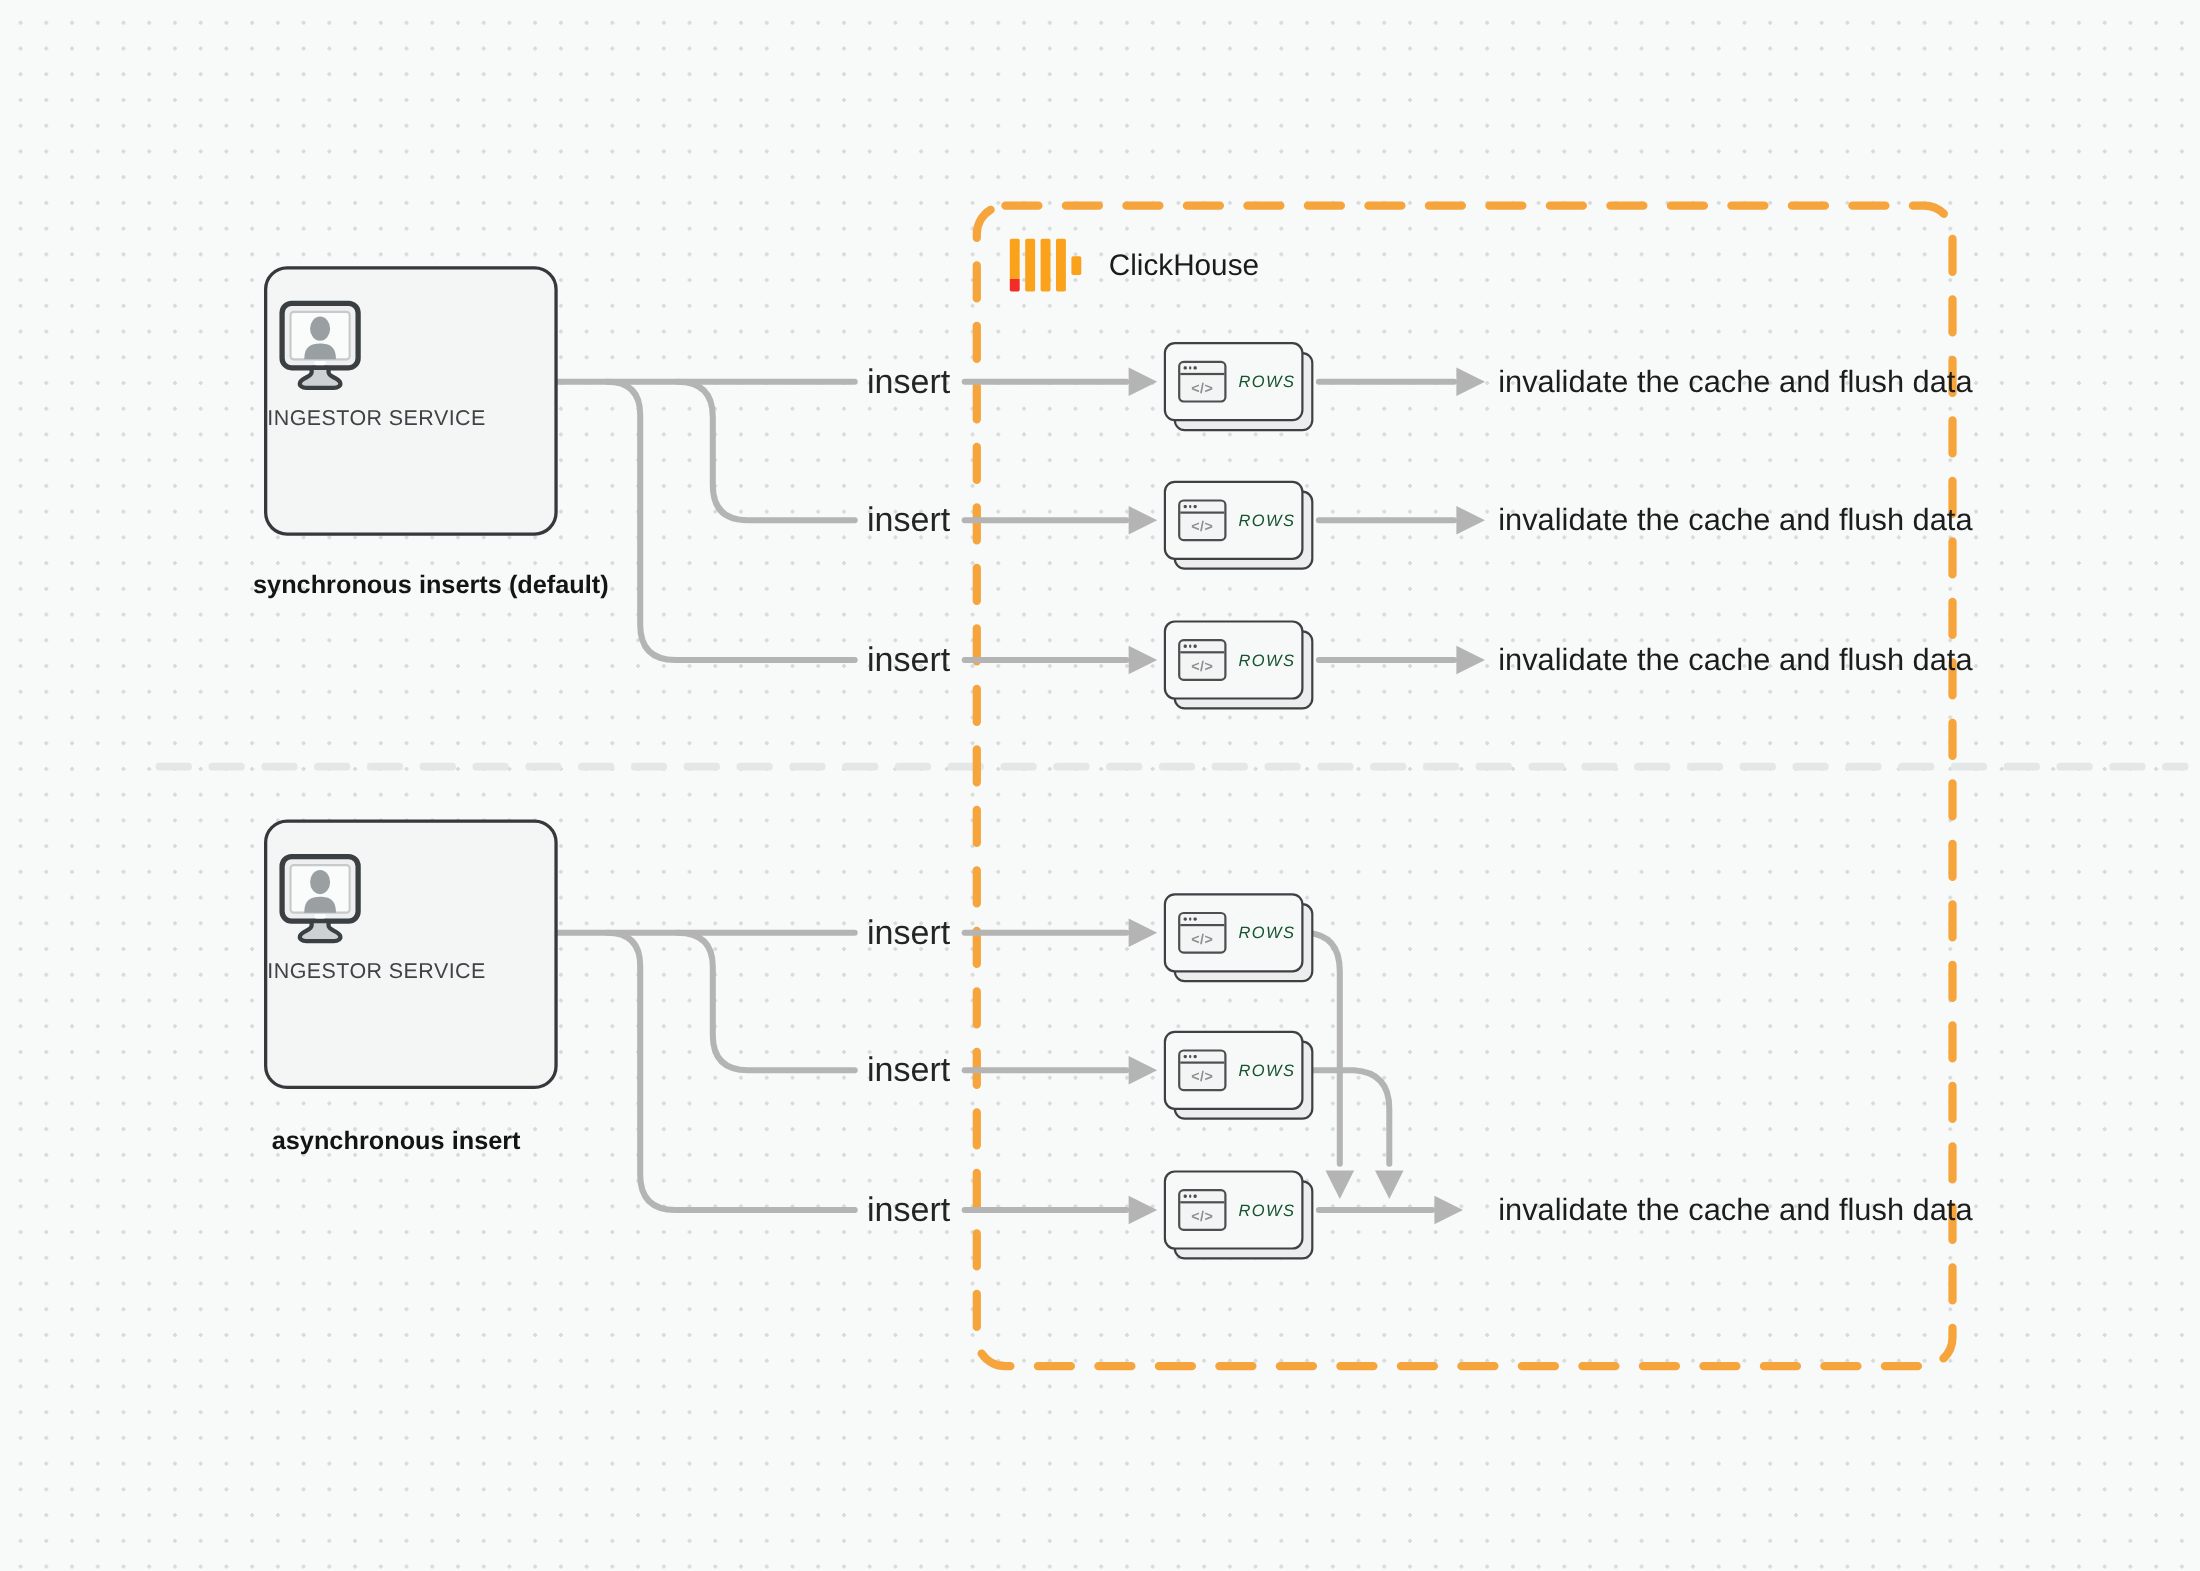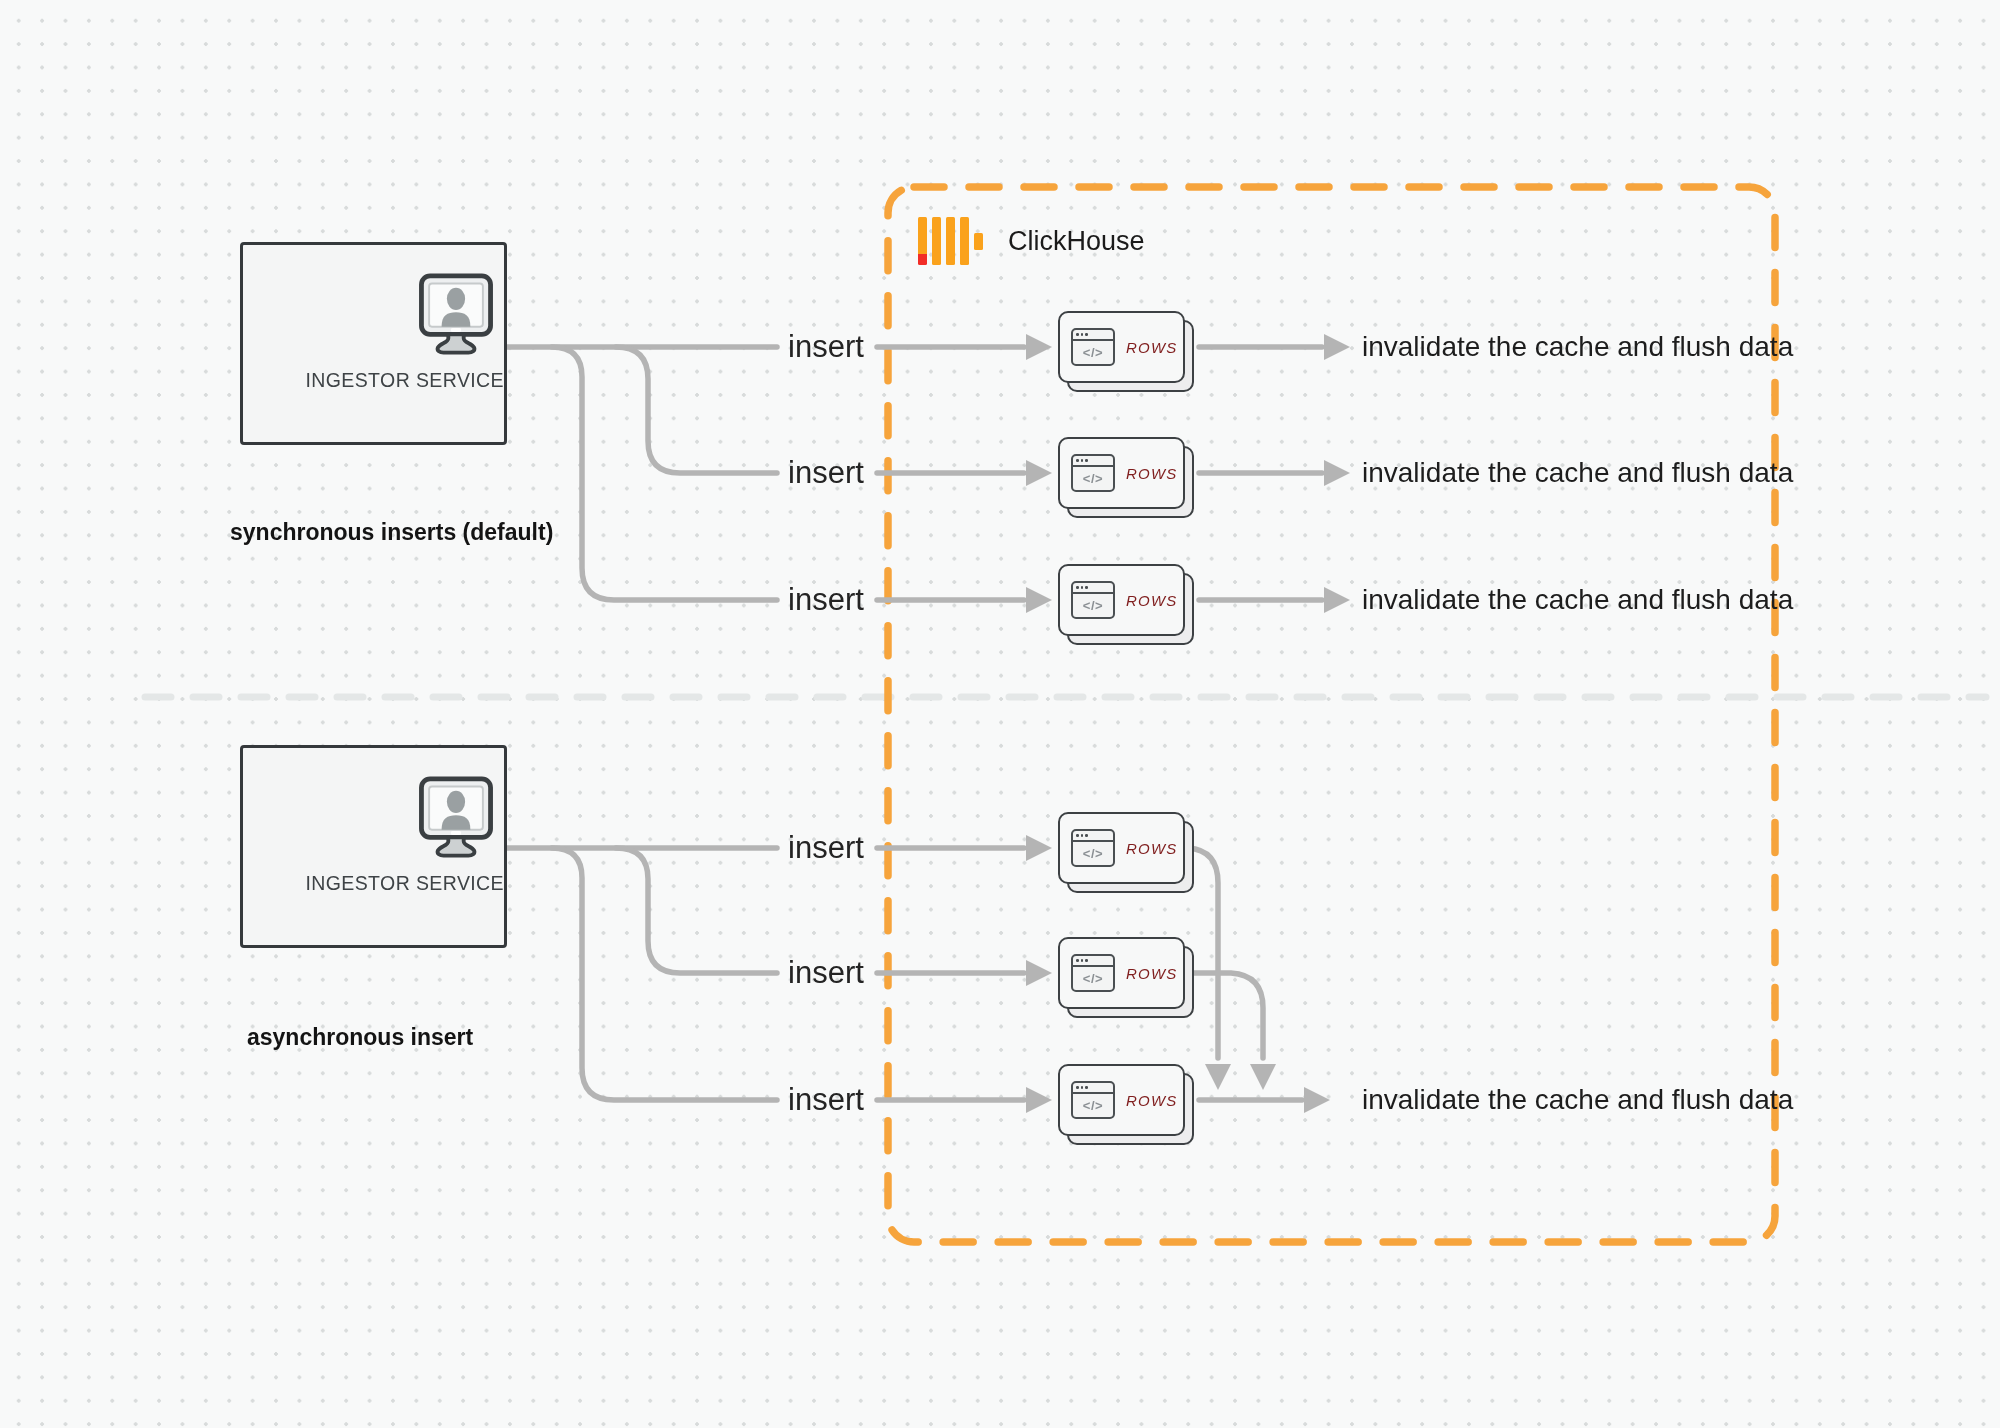--- a/index.html
+++ b/index.html
@@ -48,7 +48,7 @@
     flex:1;display:flex;align-items:center;justify-content:center;
     font-size:13px;font-weight:bold;color:#8b9094;letter-spacing:.5px;
   }
-  .rows-label{font-style:italic;font-size:15px;color:#7f1d1d;letter-spacing:1.2px;}
+  .rows-label{font-style:italic;font-size:15px;color:#14532d;letter-spacing:1.2px;}
 
   
   .lbl-insert{

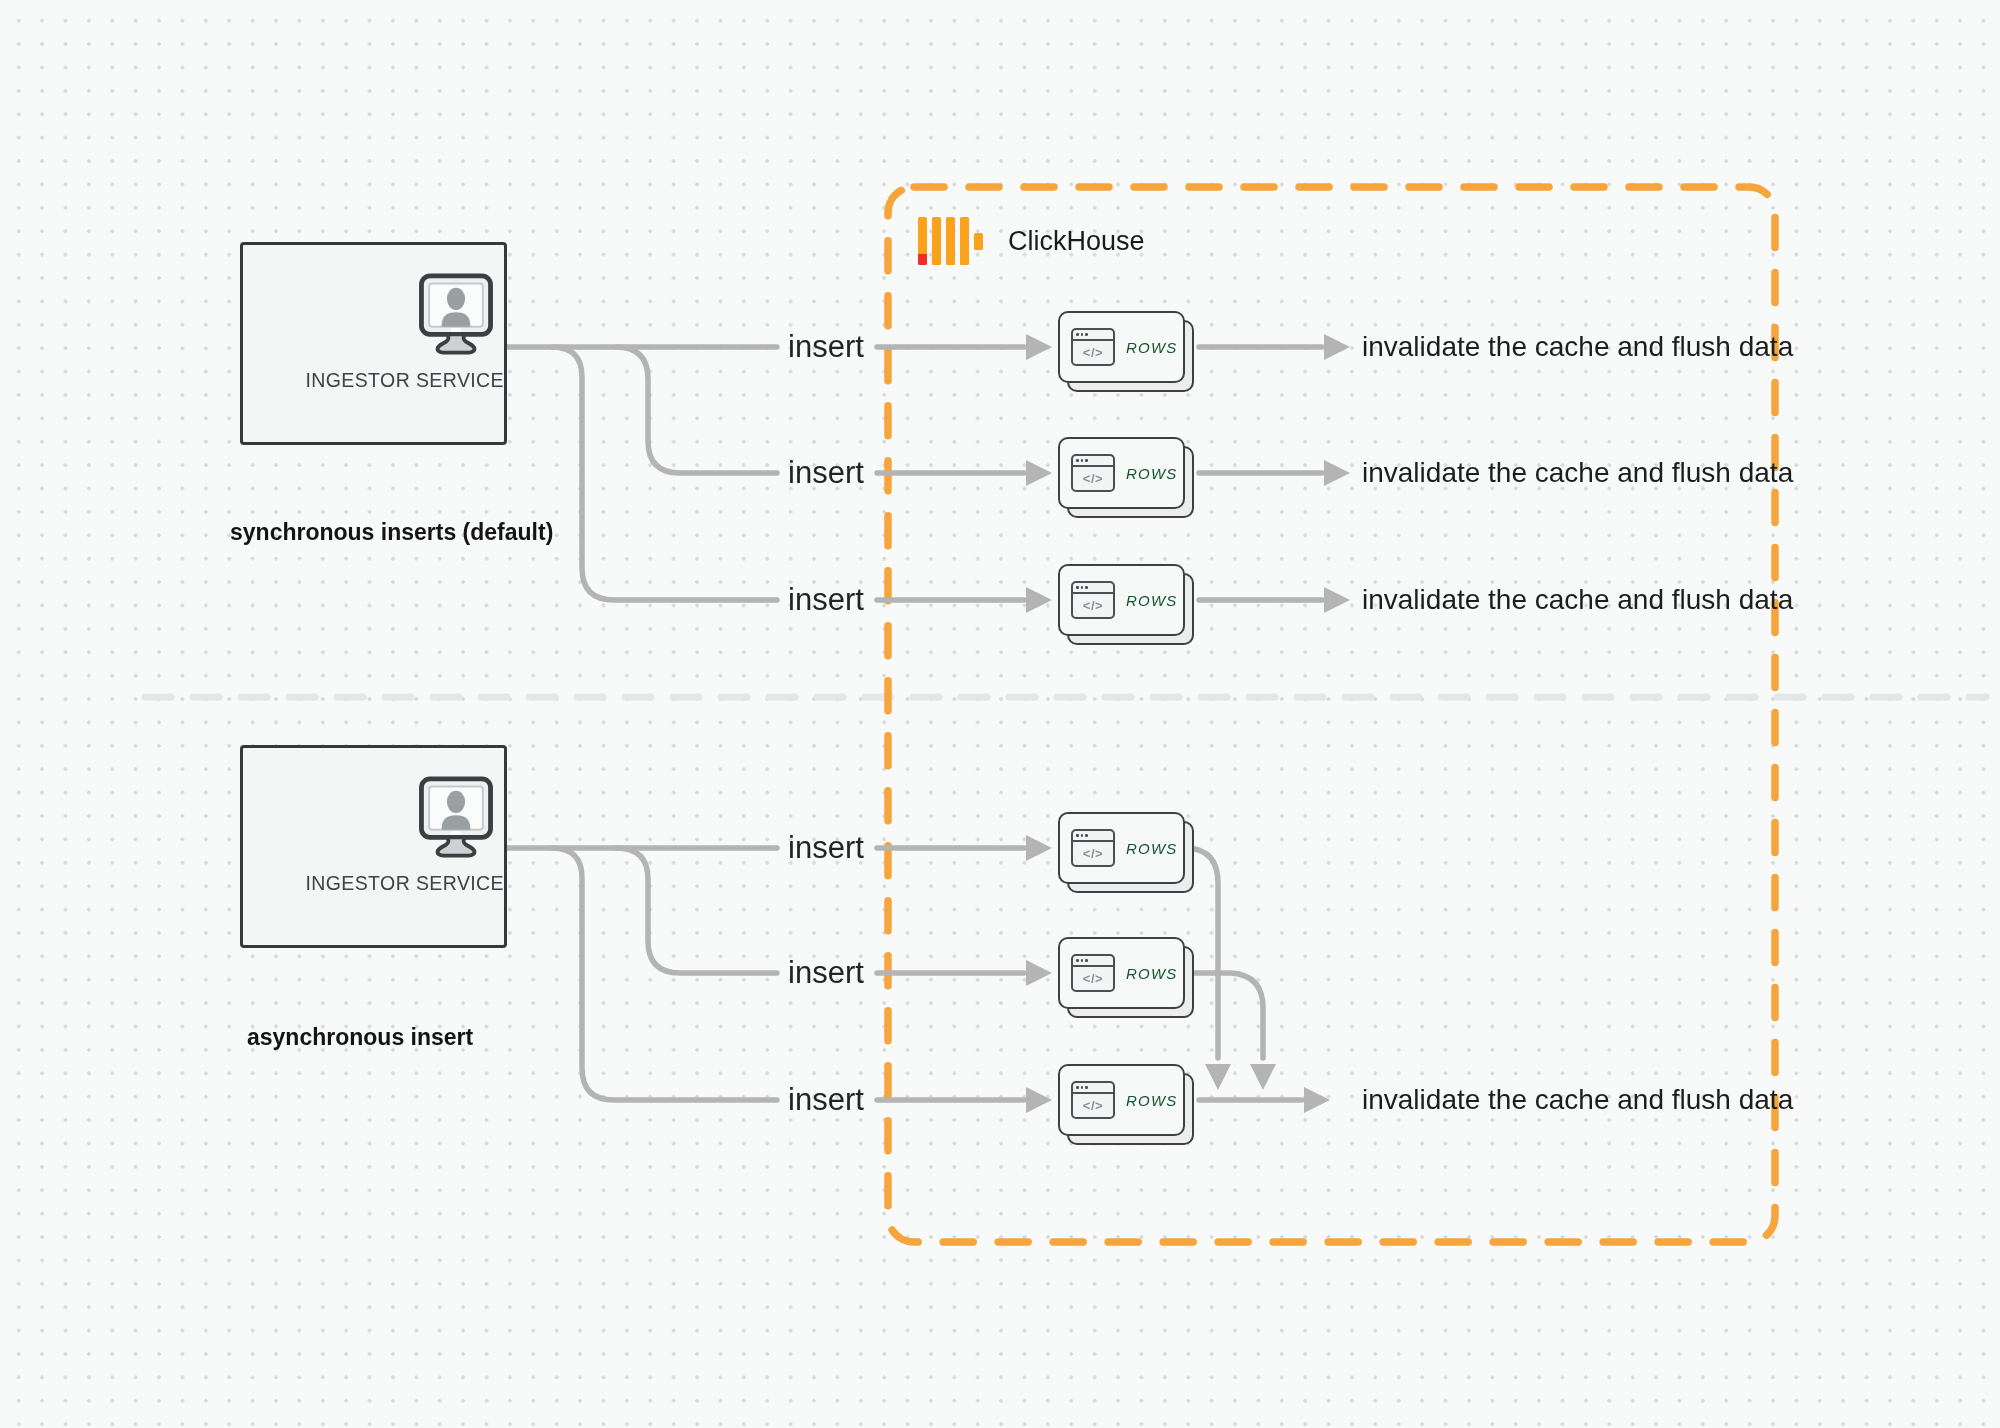--- a/index.html
+++ b/index.html
@@ -14,9 +14,9 @@
 
   
   .ingestor{
-    position:absolute;width:267px;height:203px;box-sizing:border-box;
-    background:#f4f5f5;border:3.5px solid #35393c;border-radius:4px;
-    display:flex;flex-direction:column;align-items:flex-end;
+    position:absolute;width:267px;height:245px;box-sizing:border-box;
+    background:#f4f5f5;border:3.5px solid #35393c;border-radius:21px;
+    display:flex;flex-direction:column;align-items:flex-start;
   }
   .ingestor .node-label{
     margin-top:10px;font-size:19.5px;color:#3e4346;letter-spacing:.4px;

